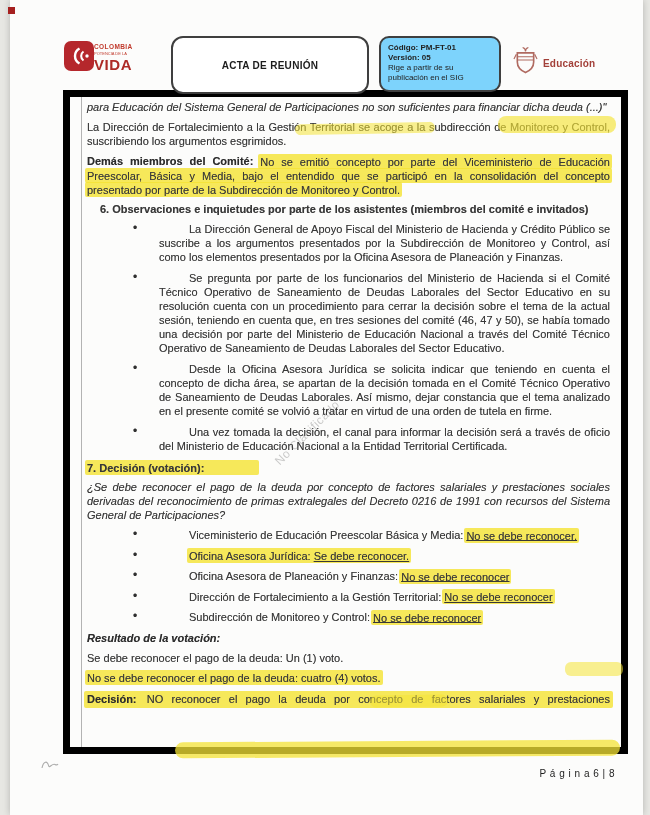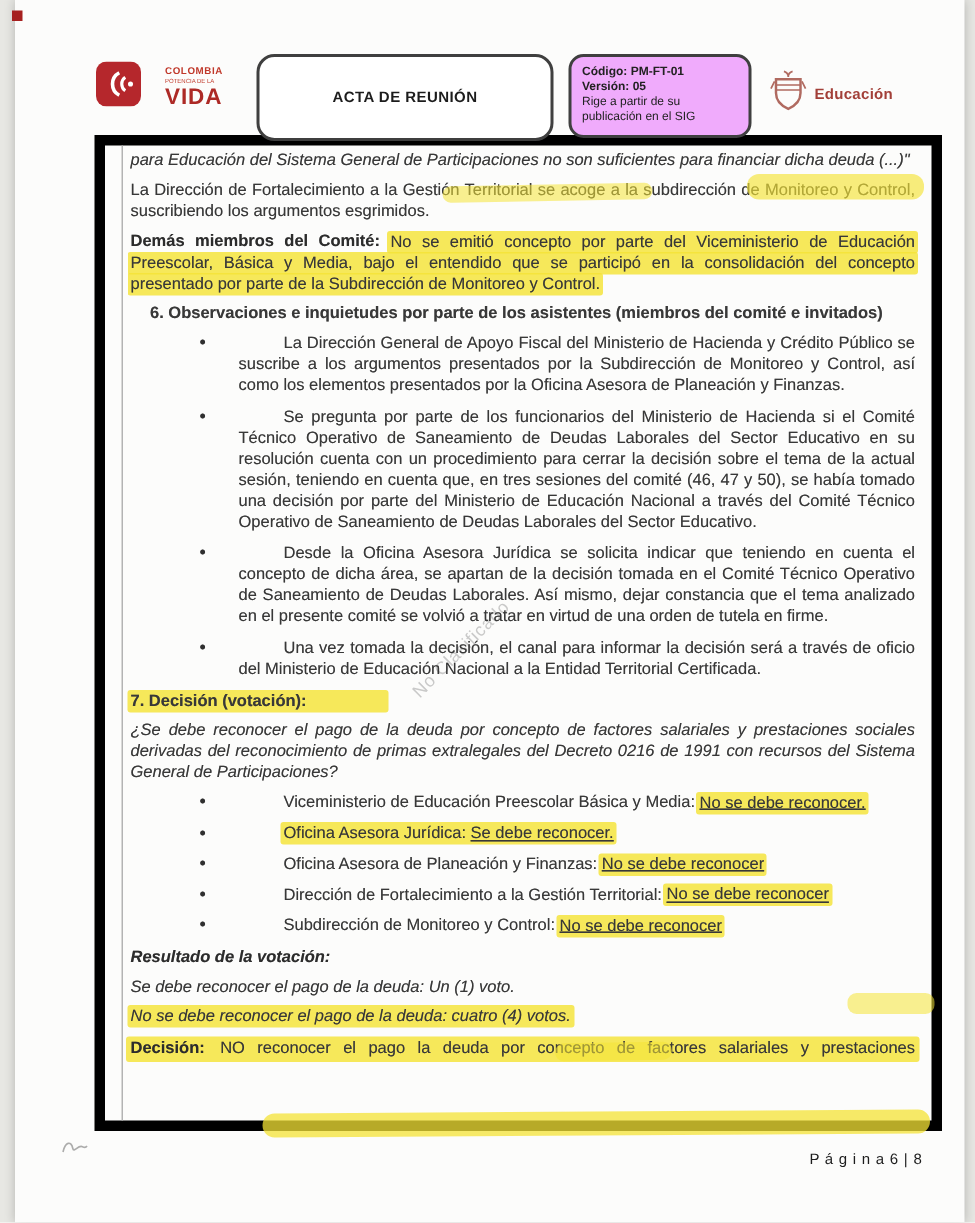--- a/index.html
+++ b/index.html
@@ -30,7 +30,7 @@
 
   .code-box{
     position:absolute;left:379px;top:36px;width:122px;height:56px;box-sizing:border-box;
-    border:2px solid #3f3f3f;border-radius:10px;background:#f0abfc;
+    border:2px solid #3f3f3f;border-radius:10px;background:#7dd3fc;
     padding:5px 7px;z-index:3;
   }
   .code-line{font-size:8px;line-height:10px;color:#222;}

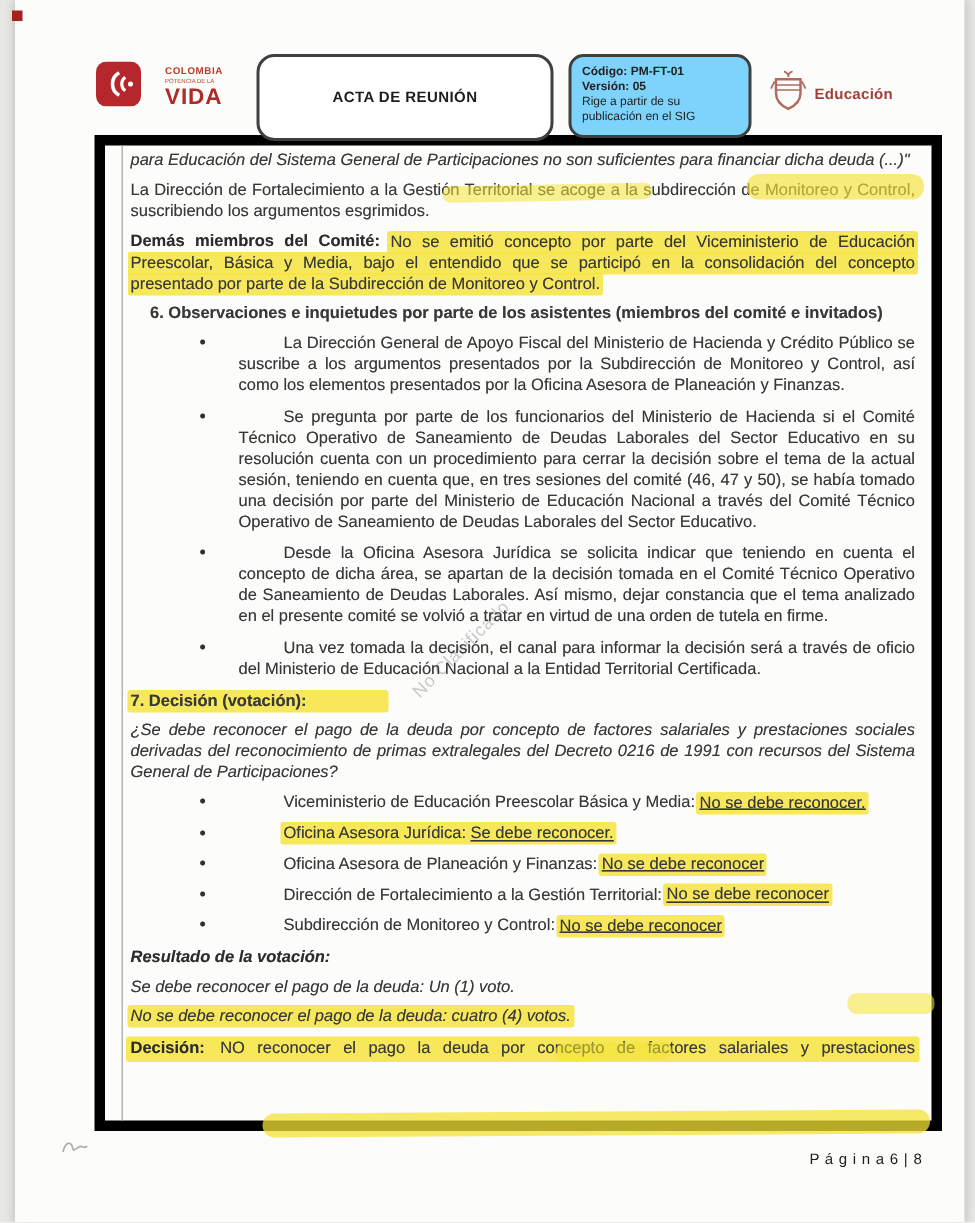--- a/index.html
+++ b/index.html
@@ -15,7 +15,7 @@
   .corner-square{position:absolute;left:8px;top:7px;width:7px;height:7px;background:#a6201f;z-index:5;}
 
   
-  .brand{position:absolute;left:64px;top:41px;display:flex;align-items:center;gap:16px;z-index:3;}
+  .brand{position:absolute;left:64px;top:41px;display:flex;align-items:center;gap:0;z-index:3;}
   .brand-text{display:flex;flex-direction:column;line-height:1;}
   .brand-colombia{font-size:6.5px;font-weight:bold;color:#c0392b;letter-spacing:.4px;}
   .brand-potencia{font-size:4px;color:#c0392b;margin:1px 0 0;}

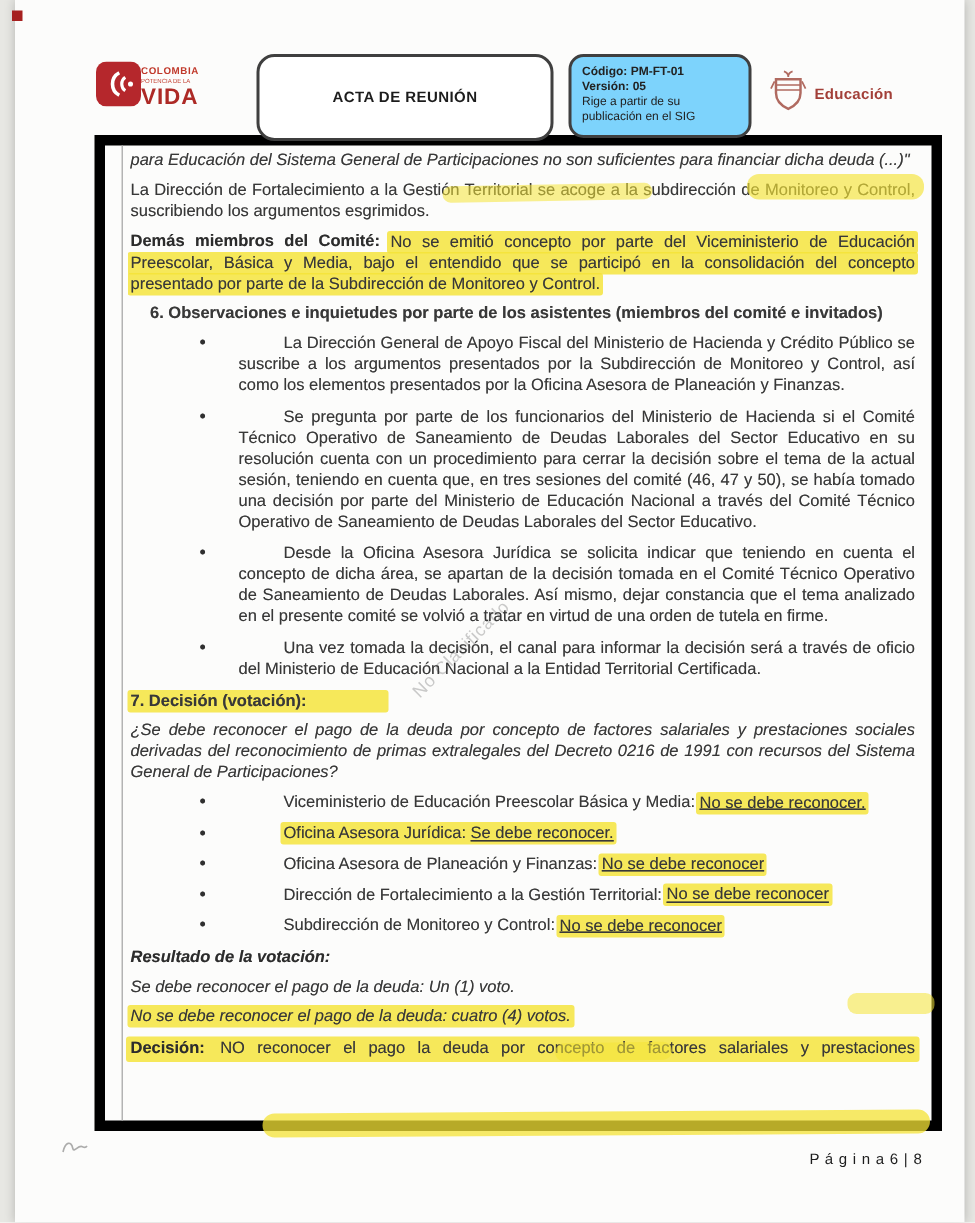--- a/index.html
+++ b/index.html
@@ -76,7 +76,7 @@
 
   .question{font-style:italic;margin:2px 0 7px;}
   .resultado{font-weight:bold;font-style:italic;margin:12px 0 8px;color:#2c2c2c;}
-  .result-line{margin:0 0 8px;font-style:italic;}
+  .result-line{margin:0 0 8px;}
   .decision{margin:0;}
   .decision mark{display:block;text-align:justify;text-align-last:justify;padding:1.5px 3px;margin:0 -3px;}
   .decision b{margin-right:2px;}

